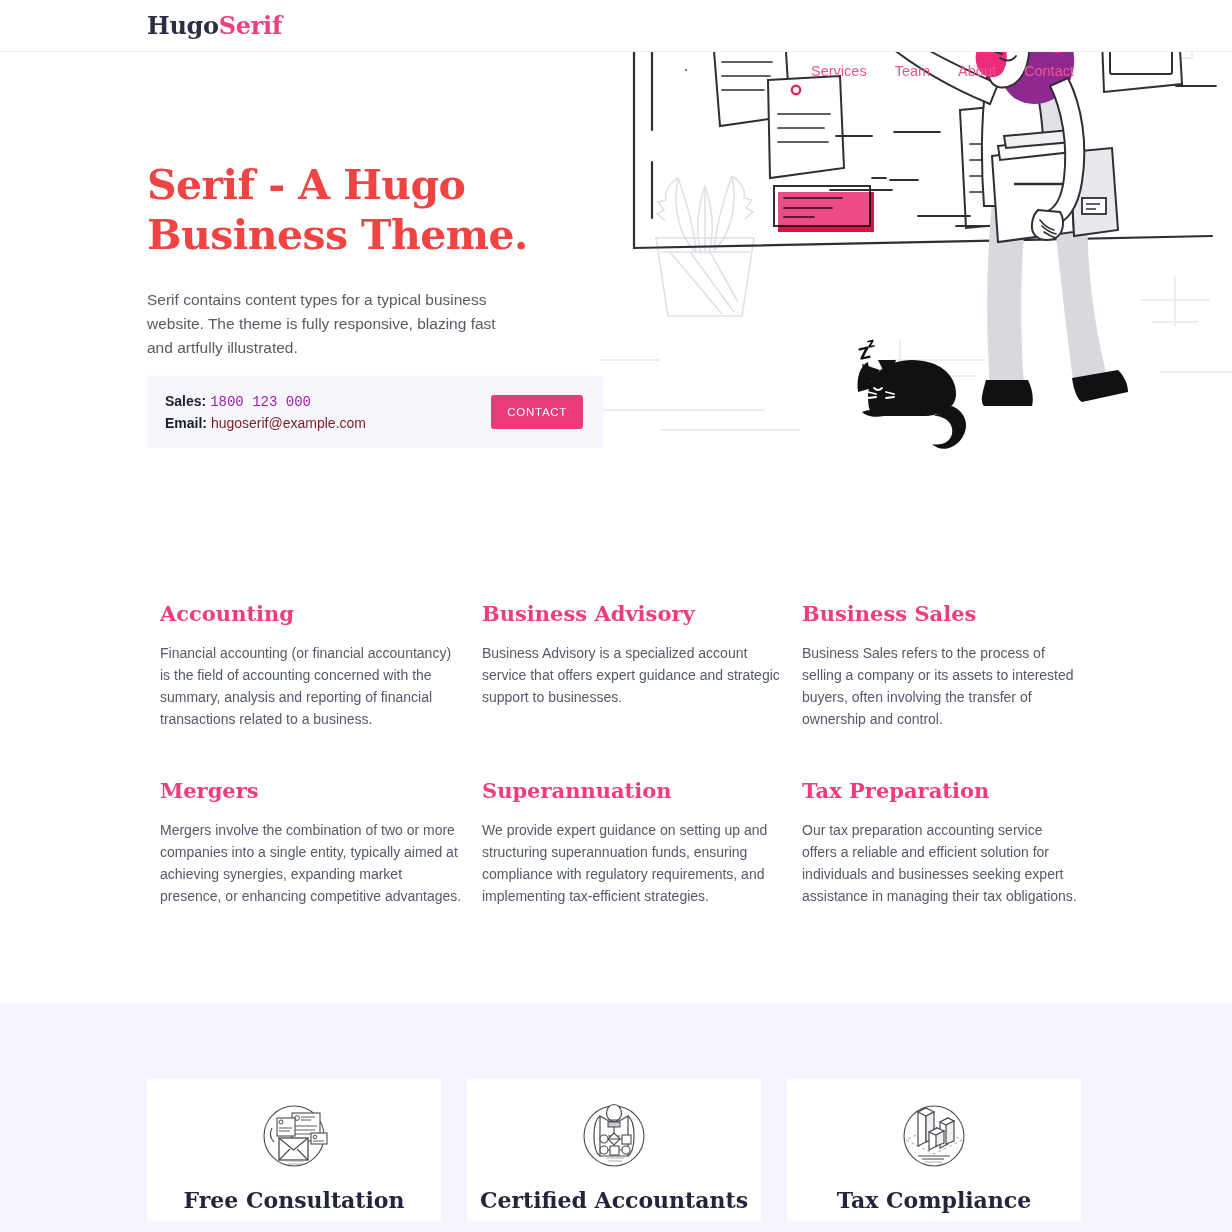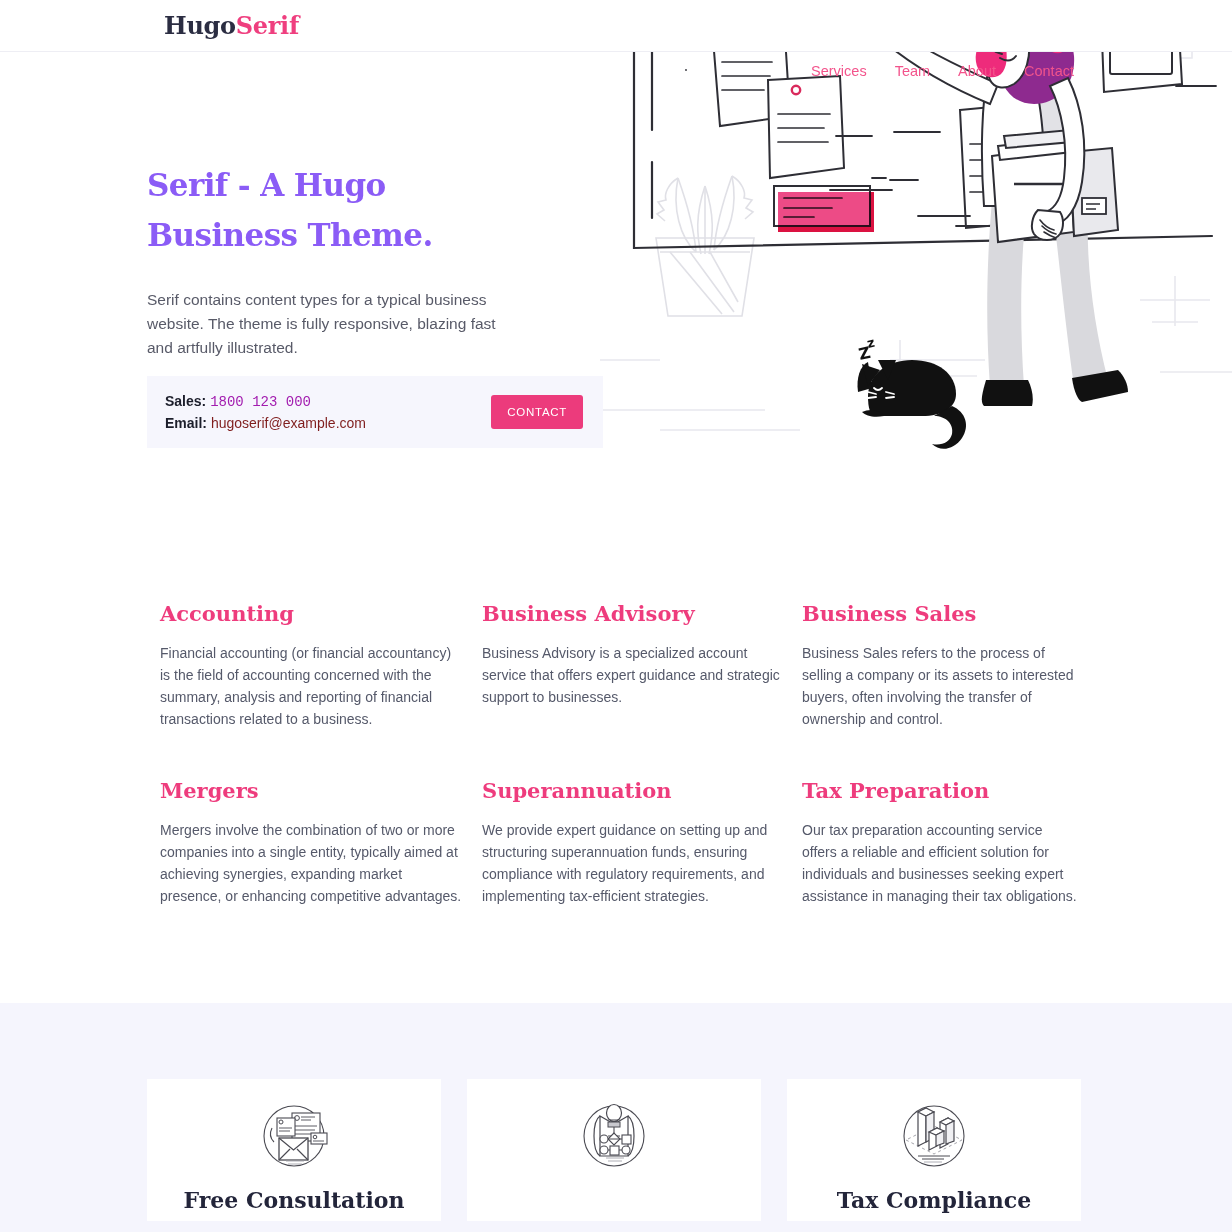--- a/index.html
+++ b/index.html
@@ -22,7 +22,7 @@
     display: flex; align-items: center;
   }
   .logo {
-    position: absolute; left: 164px; top: 11px;
+    position: absolute; left: 147px; top: 11px;
     font-family: "DejaVu Serif", "Liberation Serif", serif;
     font-weight: 700; font-size: 24px; letter-spacing: -0.3px;
     line-height: 30px; white-space: nowrap;

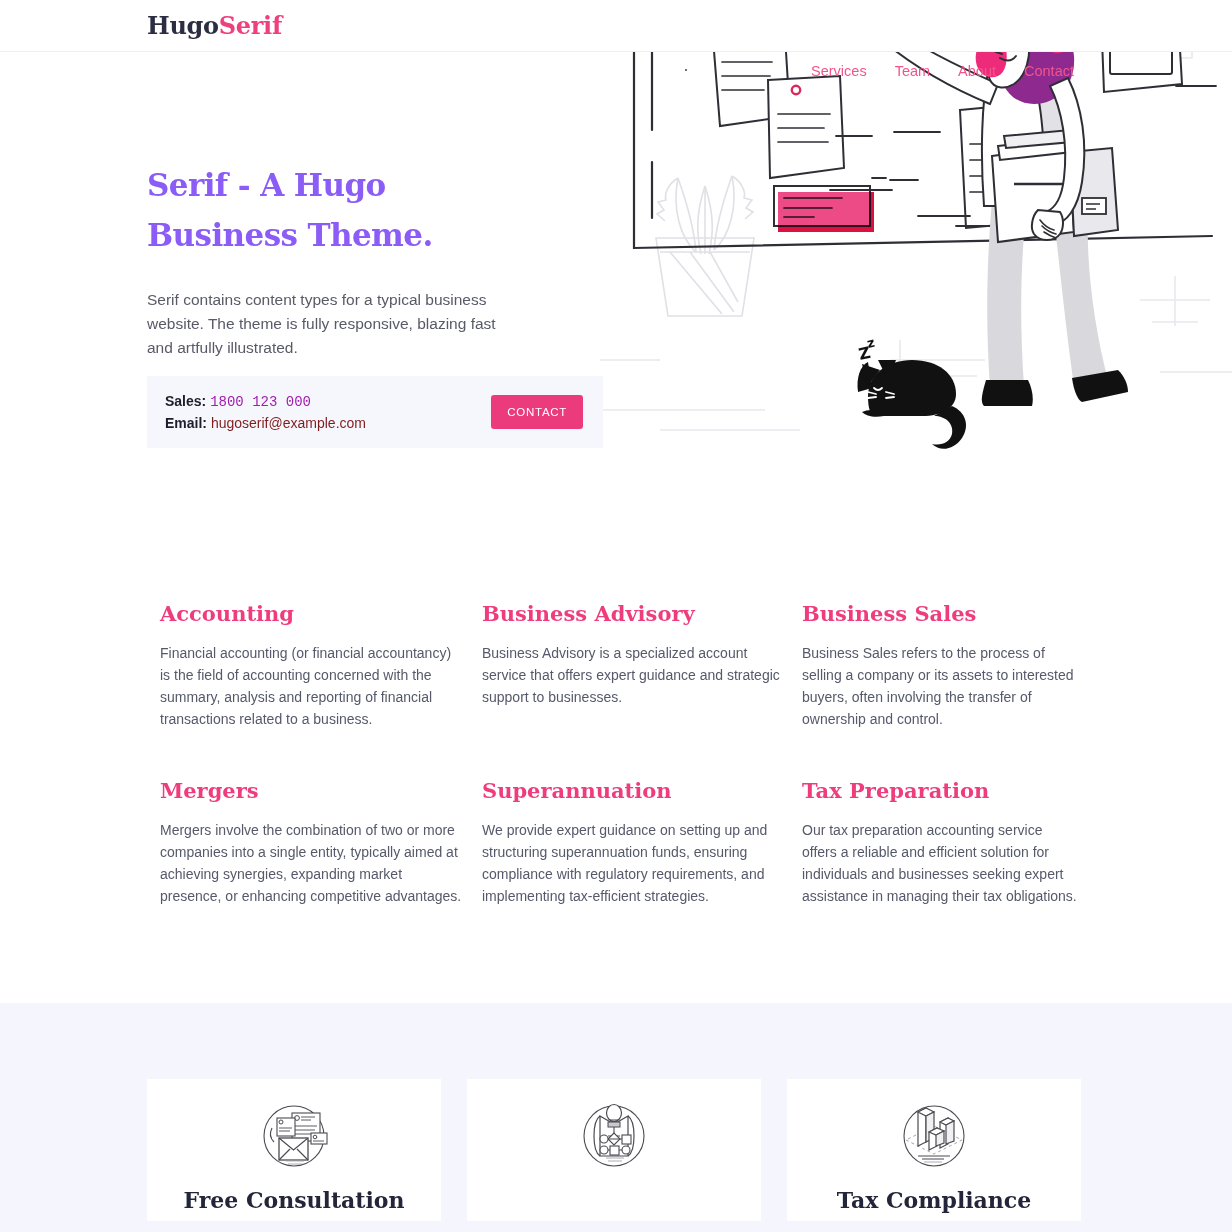--- a/index.html
+++ b/index.html
@@ -51,9 +51,9 @@
   .hero-title {
     font-family: "DejaVu Serif", "Liberation Serif", serif;
     font-weight: 700;
-    font-size: 31px;
+    font-size: 41px;
     line-height: 50px;
-    color: #8b5cf6;
+    color: #ef4444;
     letter-spacing: -0.6px;
   }
   .hero-sub {

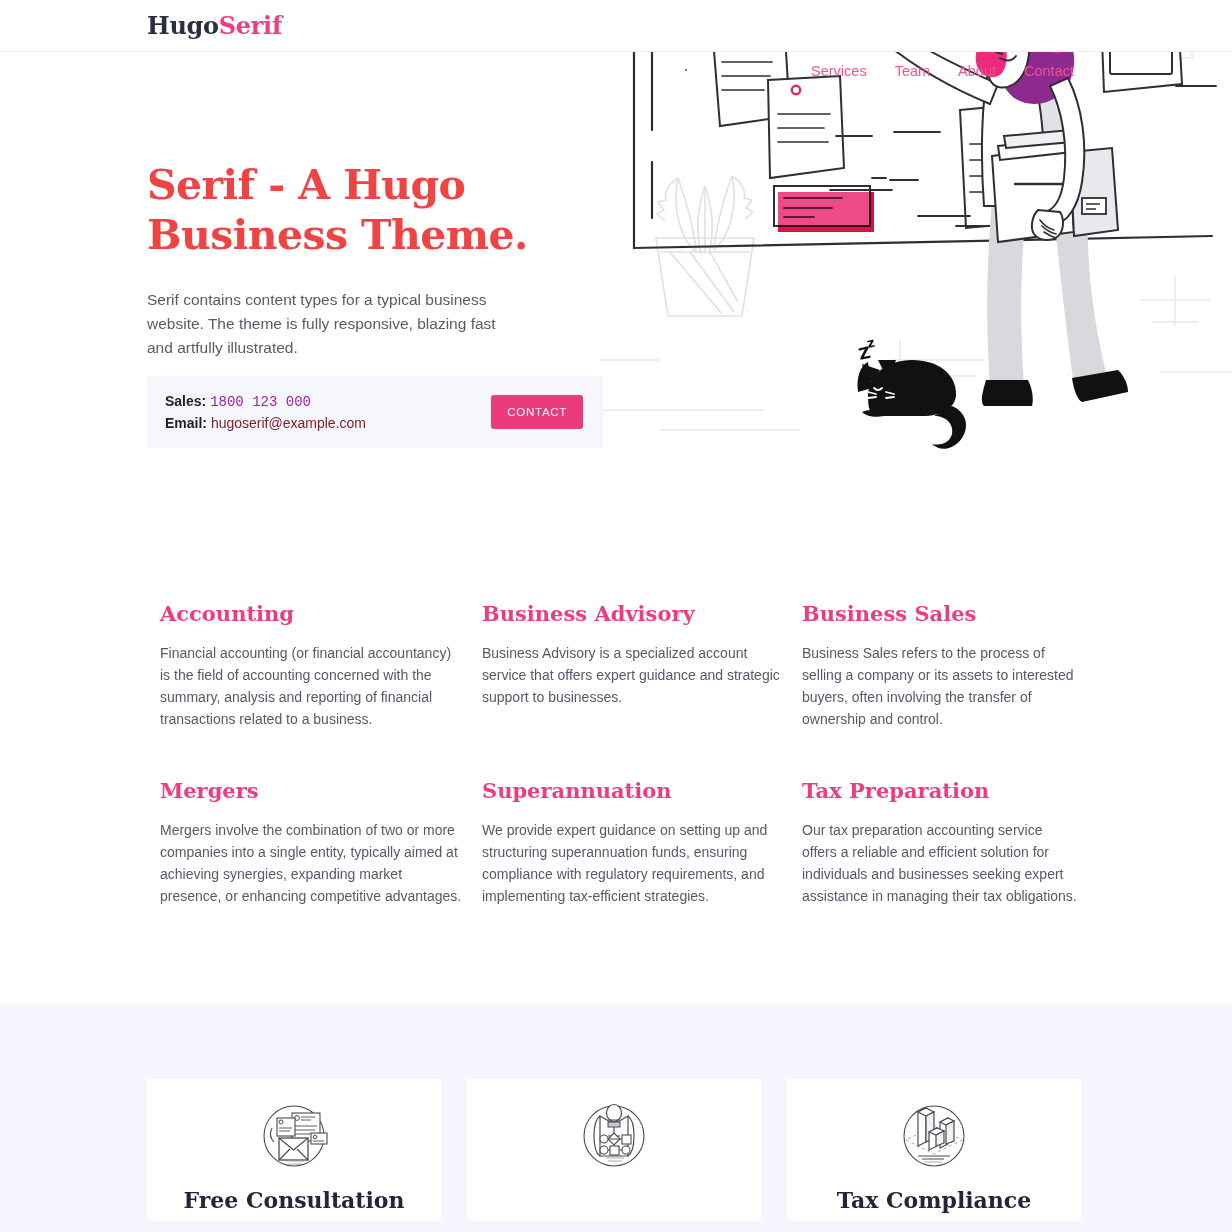--- a/index.html
+++ b/index.html
@@ -399,6 +399,7 @@
             <path d="M30 60 h18 M32 63 h14" stroke="#9a9aa2" stroke-width="0.8"></path>
           </svg>
         </div>
+        <h4>Certified Accountants</h4>
       </div>
 
       <div class="card">

